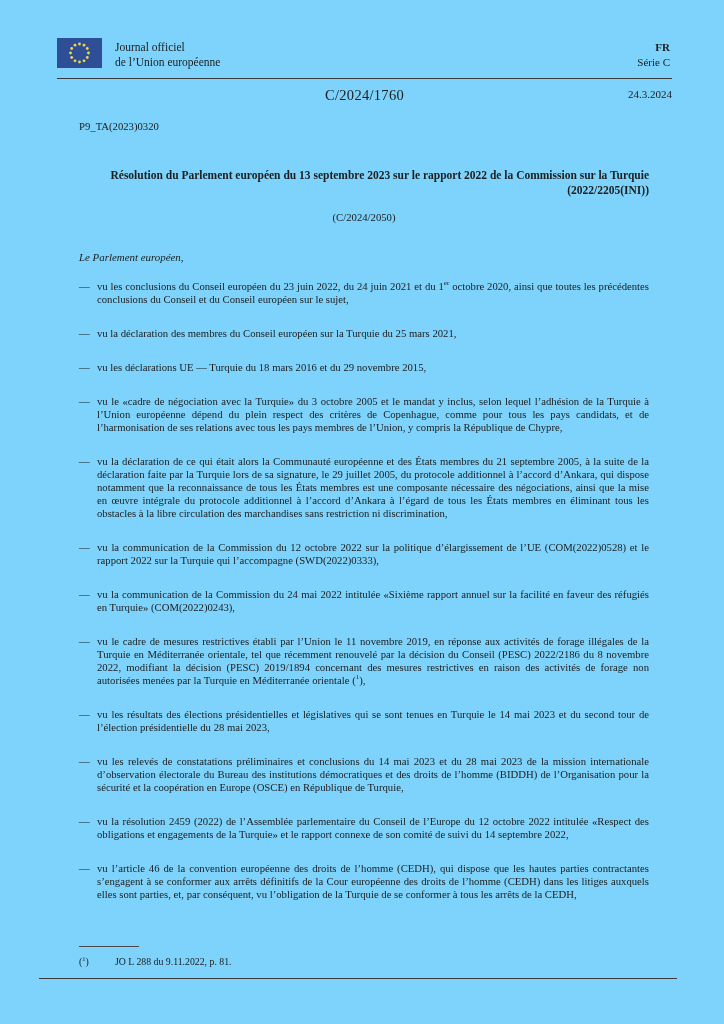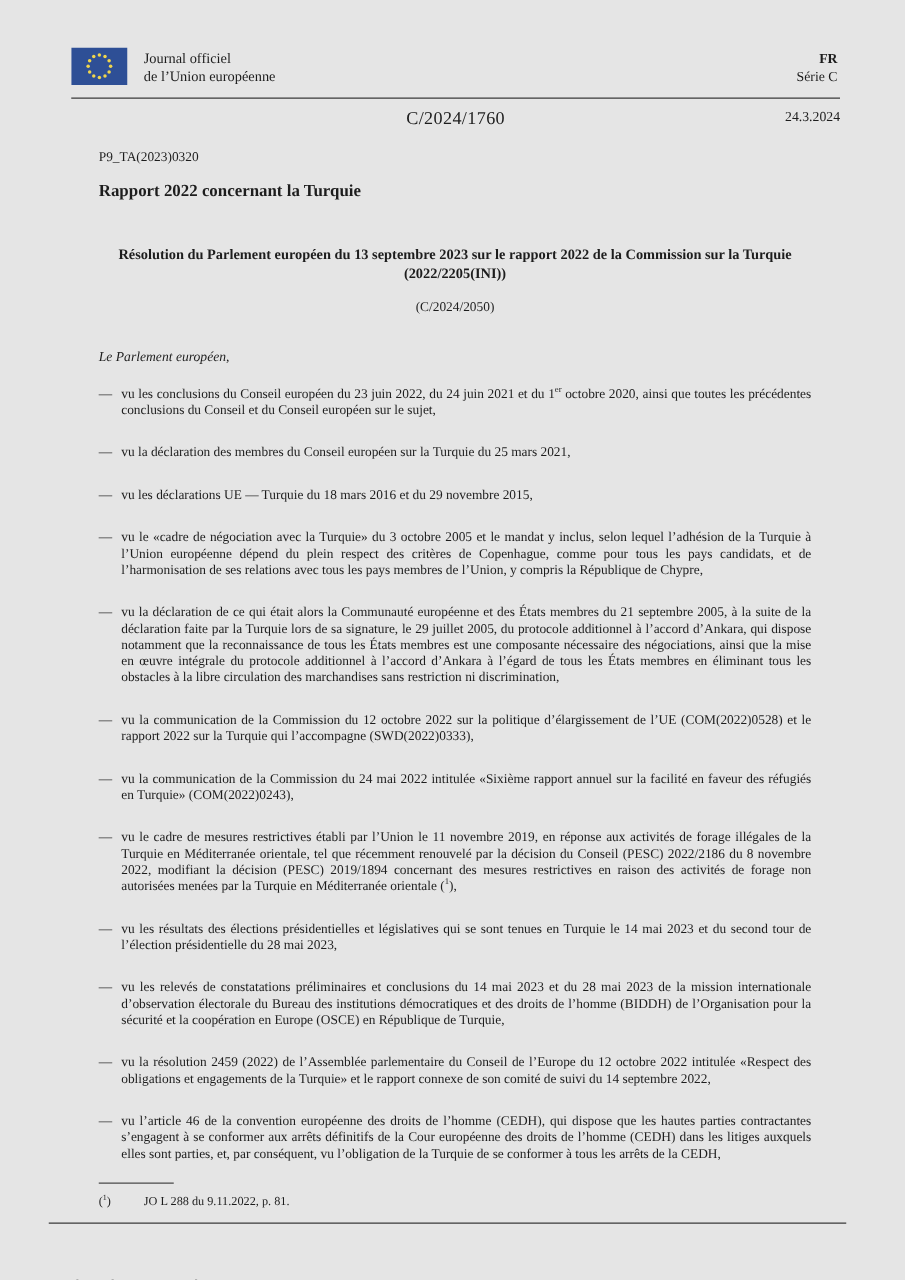--- a/index.html
+++ b/index.html
@@ -5,7 +5,7 @@
   html,body { margin:0; padding:0; background:#ffffff; }
   .page {
     position:relative; width:724px; height:1024px; margin:0 auto;
-    background:#e5e5e5; box-sizing:border-box;
+    background:#7dd3fc; box-sizing:border-box;
     font-family:"Liberation Serif","DejaVu Serif",serif;
     color:#1d1d1d;
     overflow:hidden;

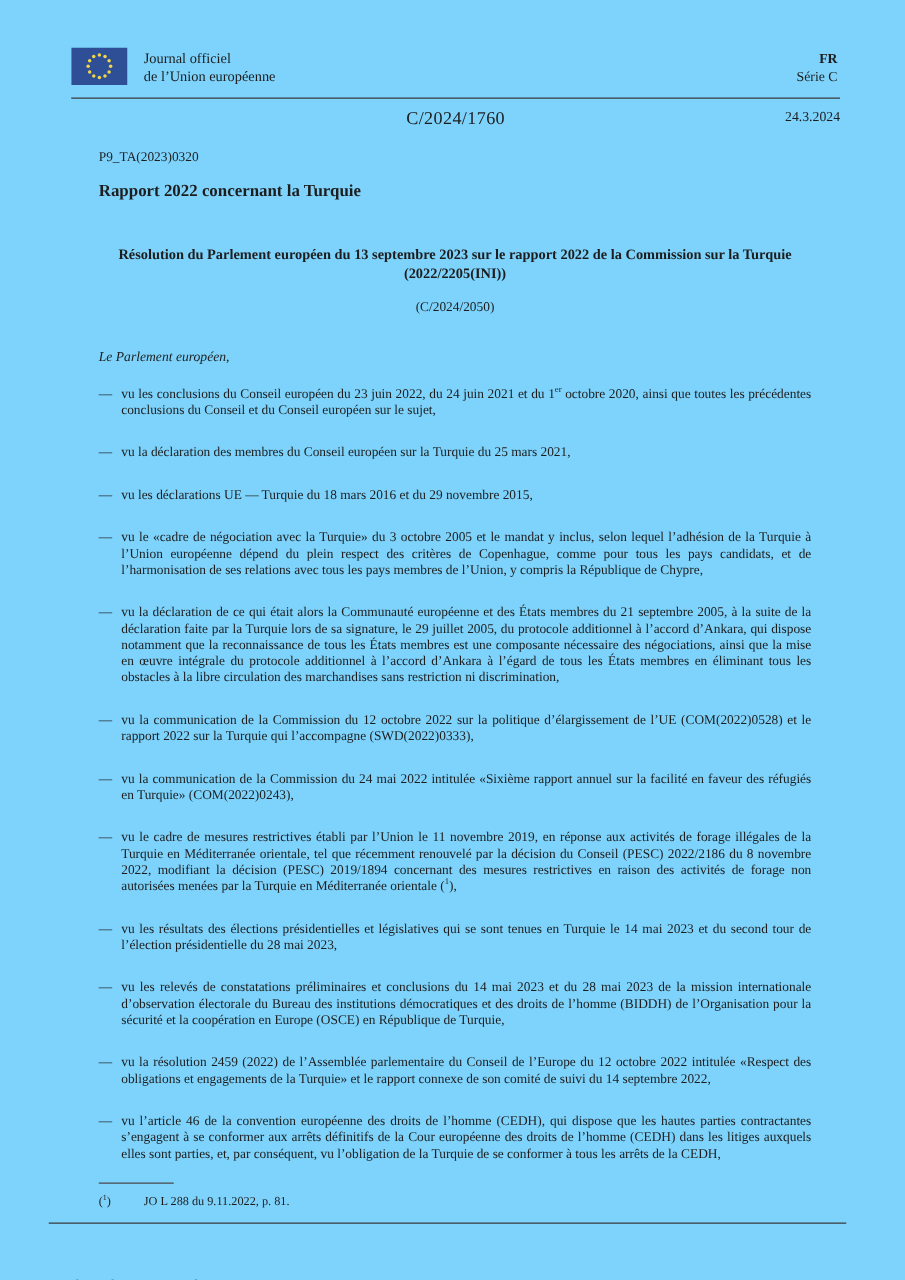--- a/index.html
+++ b/index.html
@@ -90,7 +90,6 @@
 
   <div class="content">
     <div class="ref">P9_TA(2023)0320</div>
-    <div class="title">Rapport 2022 concernant la Turquie</div>
     <div class="subtitle">Résolution du Parlement européen du 13 septembre 2023 sur le rapport 2022 de la Commission sur la Turquie (2022/2205(INI))</div>
     <div class="docnum2">(C/2024/2050)</div>
     <div class="intro">Le Parlement européen,</div>

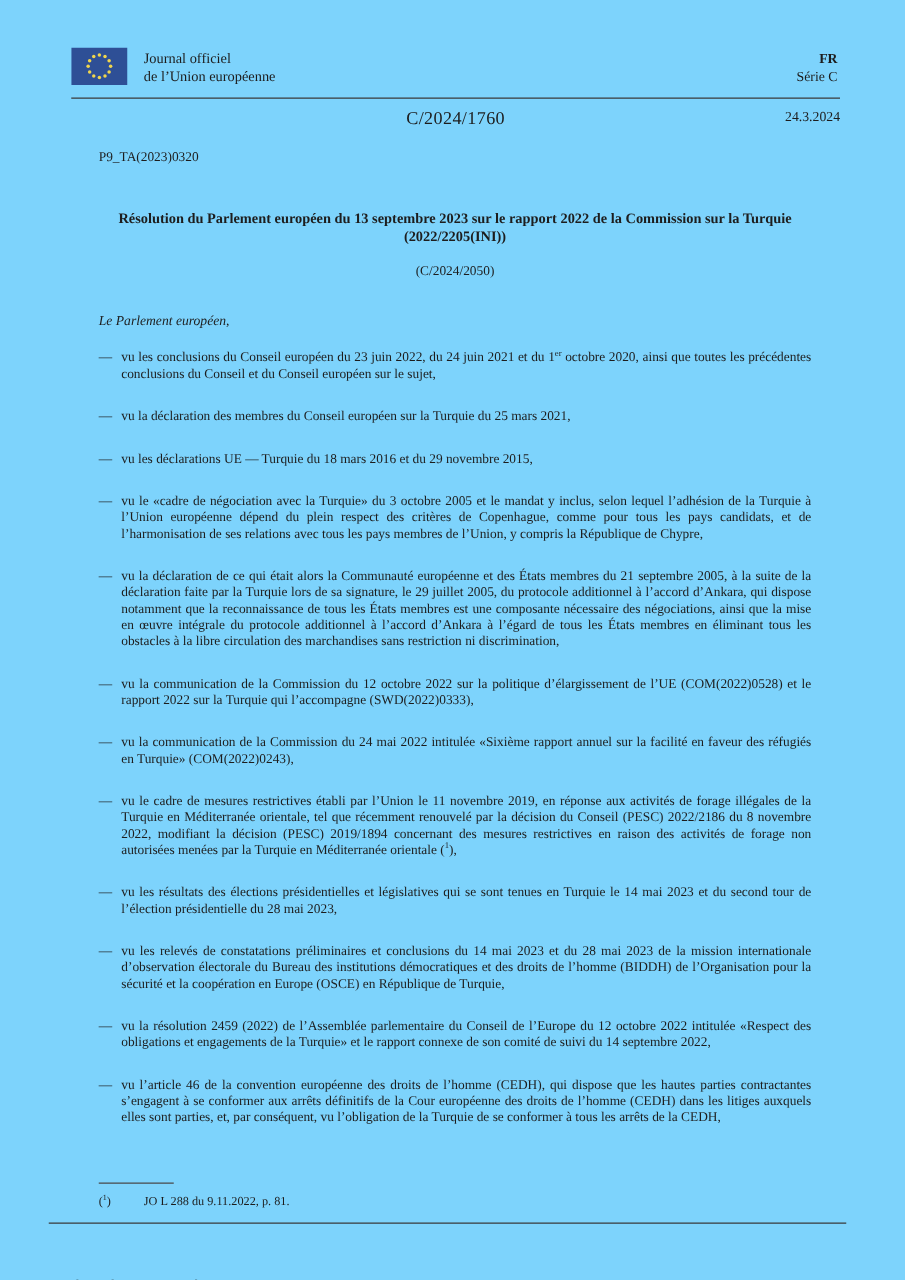--- a/index.html
+++ b/index.html
@@ -27,7 +27,7 @@
   .content { position:absolute; top:120px; left:79px; width:570px; }
   .ref { font-size:10.7px; margin-bottom:13px; }
   .title { font-size:13.5px; font-weight:bold; margin-bottom:15px; }
-  .subtitle { font-size:11.5px; font-weight:bold; text-align:center;
+  .subtitle { font-size:11.5px; font-weight:bold; text-align:right;
     line-height:15px; margin-bottom:13px;margin-top:36px; }
   .docnum2 { font-size:10.7px; text-align:center; margin-bottom:28px; }
   .intro { font-size:10.9px; font-style:italic; margin-bottom:17px; }

